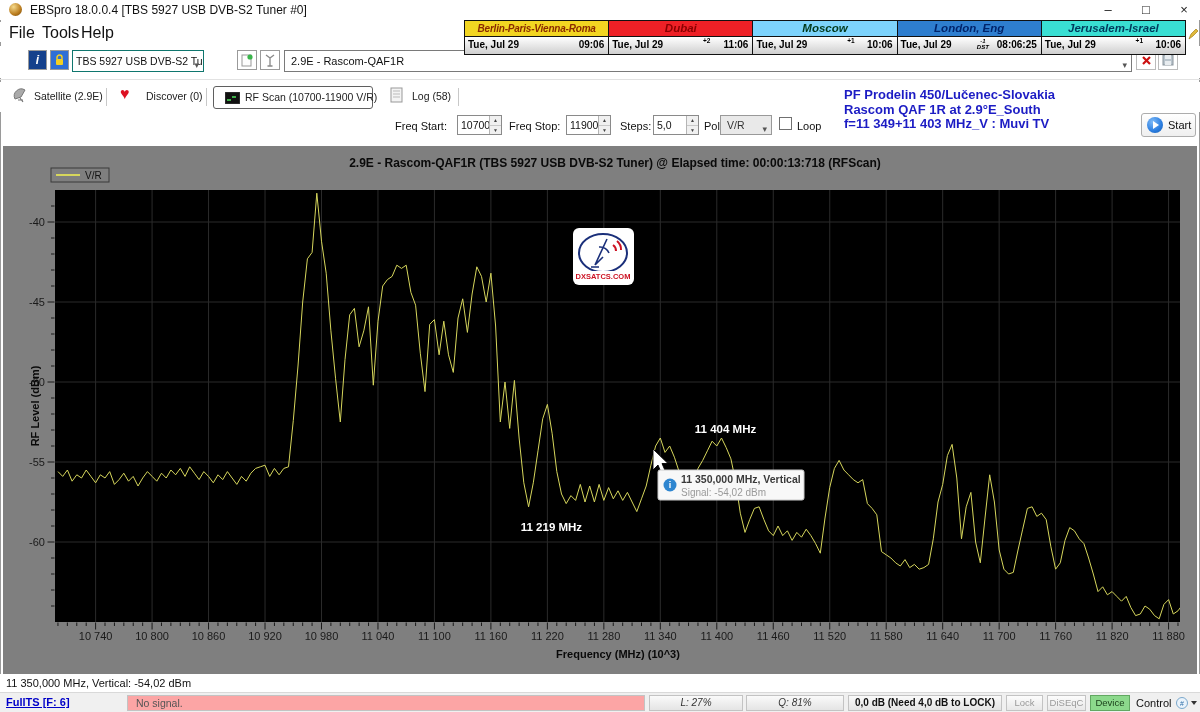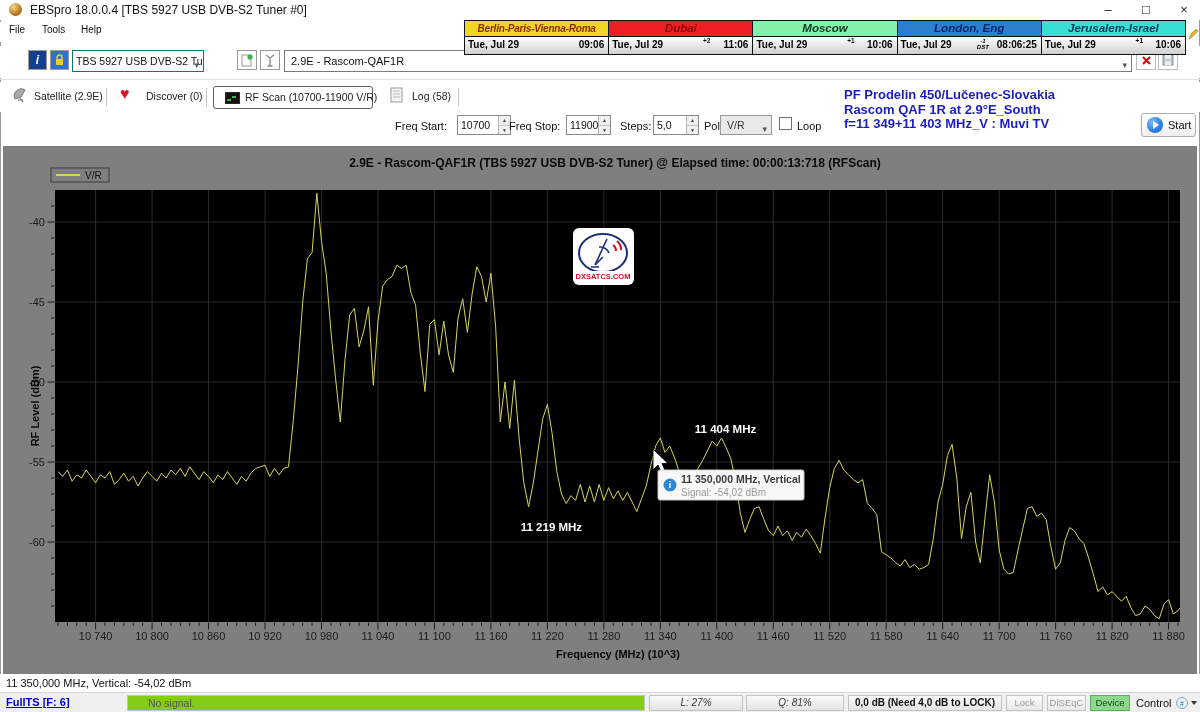--- a/index.html
+++ b/index.html
@@ -12,7 +12,7 @@
 .wbtn{position:absolute;top:1px;width:30px;height:18px;text-align:center;font-size:13px;color:#222;line-height:18px}
 
 .menubar{position:absolute;top:22px;left:0;width:460px;height:20px;background:#fff}
-.menuitem{position:absolute;top:2px;font-size:10px;color:#111}
+.menuitem{position:absolute;top:2px;font-size:16px;color:#111}
 
 .clocks{position:absolute;left:464px;top:20px;width:722px;height:35px;display:flex;border:1px solid #111;z-index:6;background:#fff}
 .clock{flex:1;border-left:1px solid #111;display:flex;flex-direction:column}

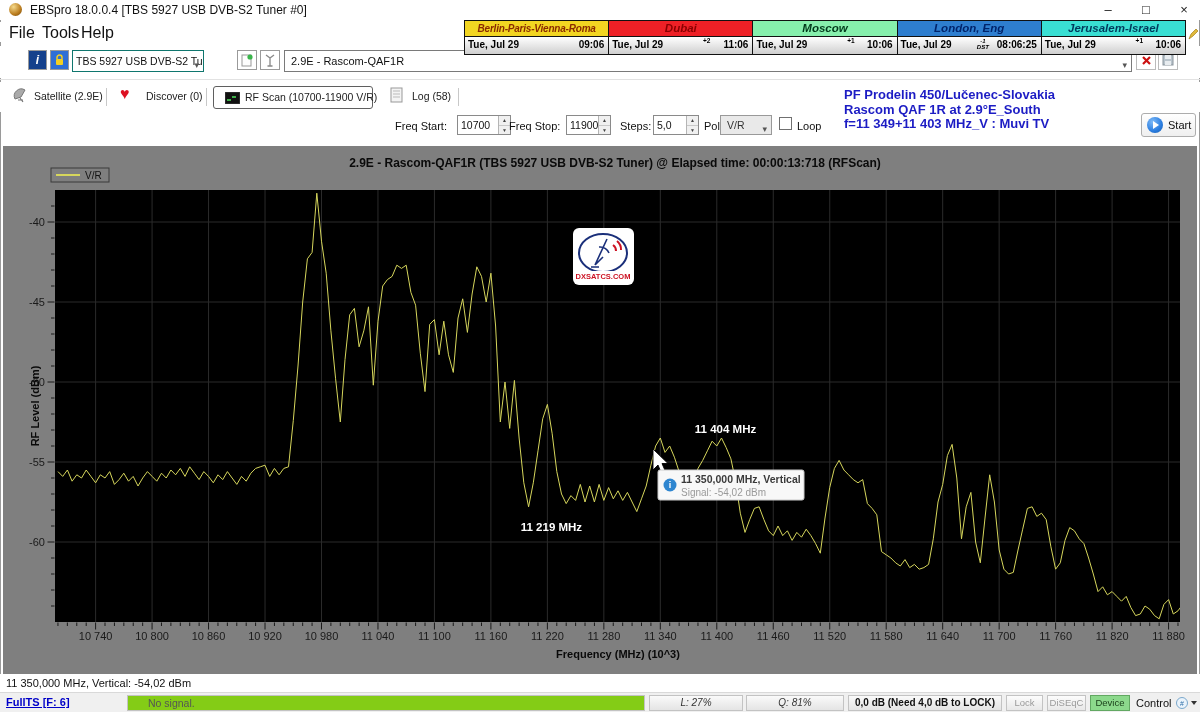--- a/index.html
+++ b/index.html
@@ -95,7 +95,7 @@
       </div>
   </div>
   <div class="clock">
-    <div class="clock-h" style="background: #86efac; color: rgb(0, 56, 26); text-align: center;">Moscow</div>
+    <div class="clock-h" style="background: #7dd3fc; color: rgb(0, 56, 26); text-align: center;">Moscow</div>
     <div class="clock-t">
         <span class="date">Tue, Jul 29</span>
         <span class="off" style="right:42px">+1</span>

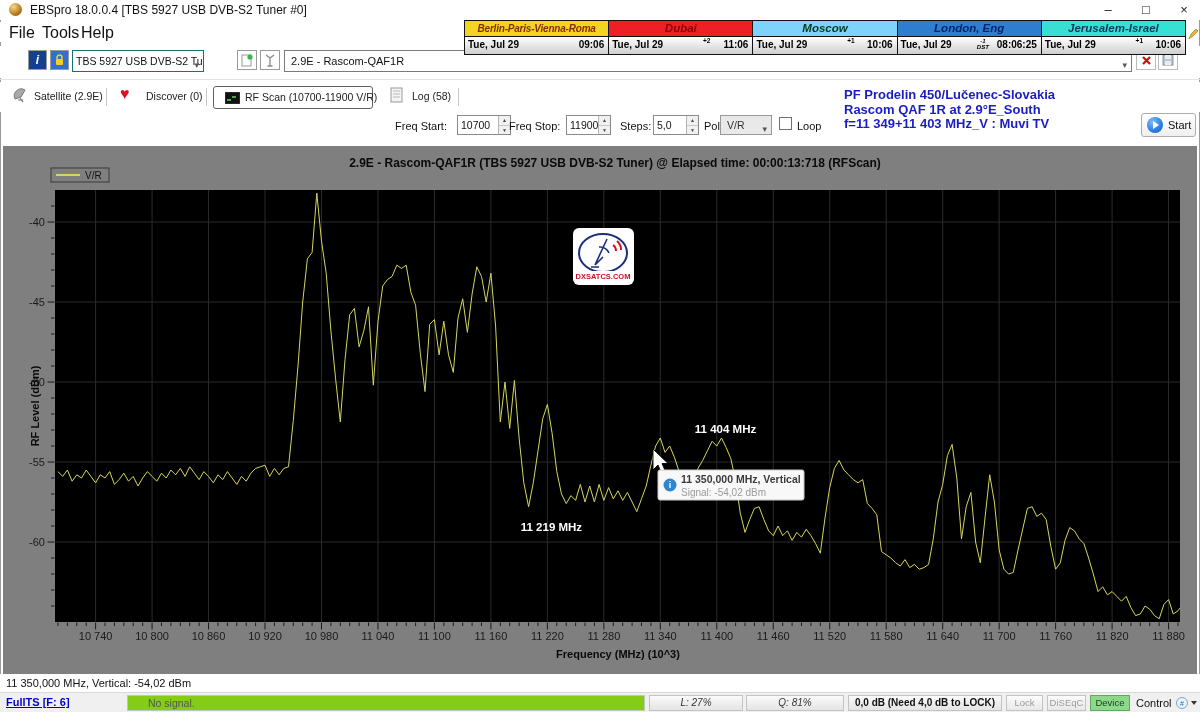--- a/index.html
+++ b/index.html
@@ -188,7 +188,7 @@
 
 <div>
   <span class="ctllabel" style="left:395px">Freq Start:</span>
-  <div class="spin" style="left:457px;width:54px"><span>10700</span><span class="arr">
+  <div class="spin" style="left:457px;width:45px"><span>10700</span><span class="arr">
         <span>▲</span>
         <span>▼</span>
       </span></div>

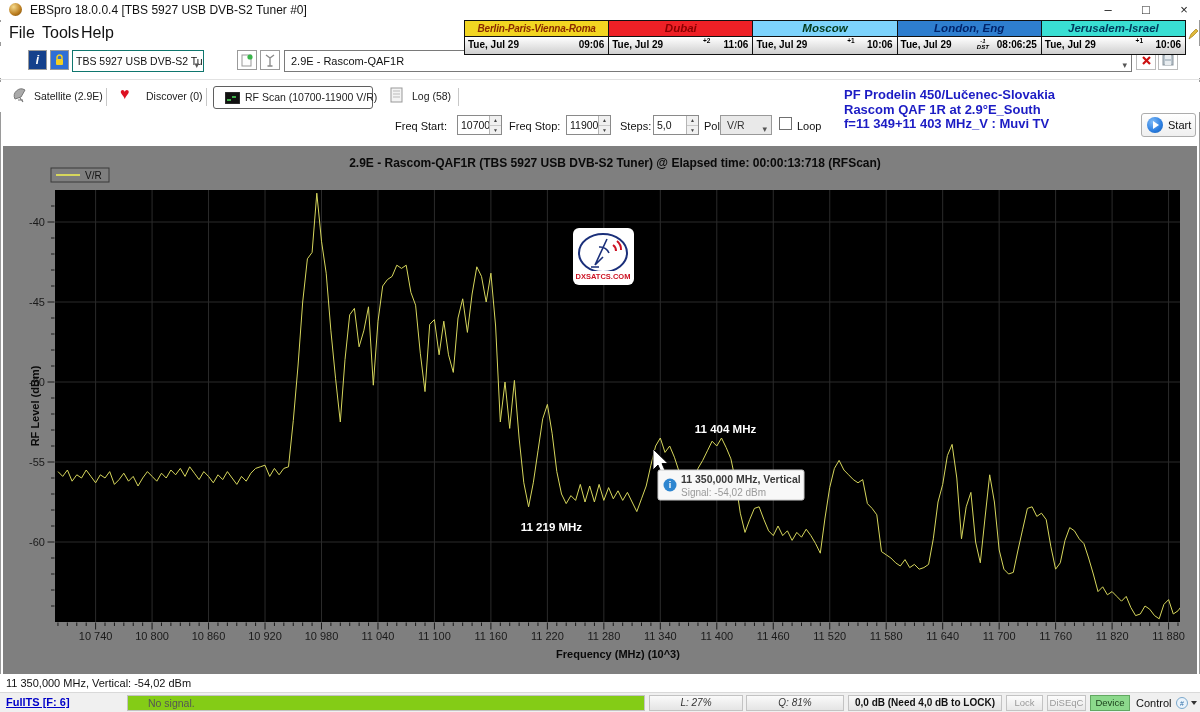--- a/index.html
+++ b/index.html
@@ -56,7 +56,7 @@
 .bb{position:absolute;top:2px;height:16px;font-size:10px}
 .bbseg{border:1px solid #c3c3c3;background:linear-gradient(#fafafa,#e4e4e4);text-align:center;line-height:14px;color:#333}
 .fullts{font-size:11px;font-weight:bold;color:#0000c8;text-decoration:underline;top:3px}
-.nosignal{border:1px solid #c3c3c3;background:#84cc16;color:#555;line-height:14px;padding-left:20px;font-size:10.5px}
+.nosignal{border:1px solid #c3c3c3;background:#fca5a5;color:#555;line-height:14px;padding-left:8px;font-size:10.5px}
 .bbbtn{border:1px solid #c3c3c3;background:linear-gradient(#fcfcfc,#e8e8e8);color:#9a9a9a;text-align:center;line-height:14px;font-size:9.5px}
 .devicebtn{border:1px solid #62a862;background:#8cd98c;color:#1c421c;text-align:center;line-height:14px;font-size:9.5px}
 .controllbl{font-size:11px;color:#111;top:4px}

